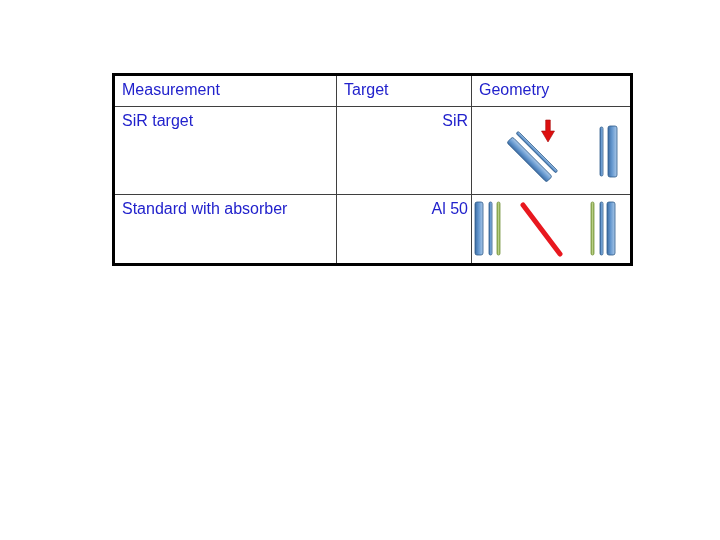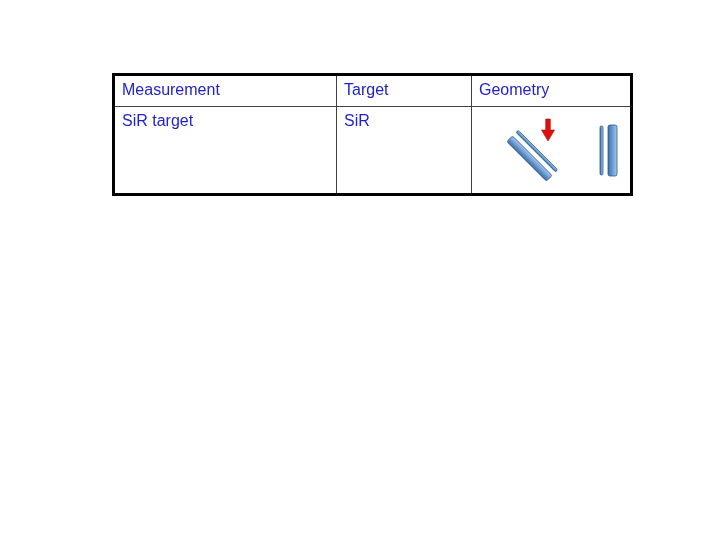--- a/index.html
+++ b/index.html
@@ -26,7 +26,7 @@
   tr.hdr{height:32px}
   table.meas td.geom{padding:1px 1px;text-align:center;vertical-align:middle;}
   table.meas td.geom svg{display:block;margin:0 auto;}
-  .tline{display:block;}
+  .tline{display:block;text-align:right;}
 </style>
 </head>
 <body>

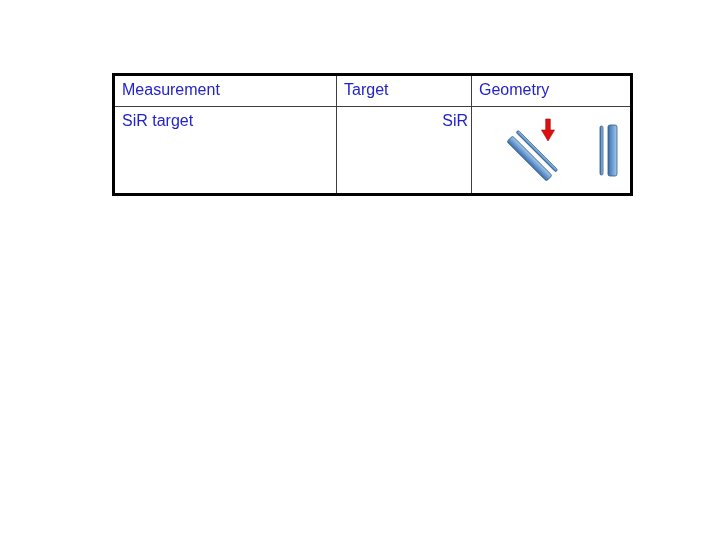--- a/index.html
+++ b/index.html
@@ -66,6 +66,24 @@
 
 
 
+    <tr style="height:70px">
+      <td>Standard with absorber</td>
+      <td>
+        <span class="tline">Al 50</span>
+        <span class="tline"></span>
+      </td>
+      <td class="geom">
+            <svg viewBox="0 0 156 66" width="156" height="66">
+              <rect x="2" y="6" width="8" height="53" rx="2" fill="url(#gradBlue)" stroke="#2e5c8a" stroke-width="0.8"></rect>
+              <rect x="16" y="6" width="3" height="53" rx="1.5" fill="url(#gradBlue)" stroke="#2e5c8a" stroke-width="0.8"></rect>
+              <rect x="24" y="6" width="3" height="53" rx="1.5" fill="url(#gradGreen)" stroke="#75923c" stroke-width="0.8"></rect>
+              <line x1="50" y1="9" x2="87" y2="58" stroke="#e8181f" stroke-width="5" stroke-linecap="round"></line>
+              <rect x="118" y="6" width="3" height="53" rx="1.5" fill="url(#gradGreen)" stroke="#75923c" stroke-width="0.8"></rect>
+              <rect x="127" y="6" width="3" height="53" rx="1.5" fill="url(#gradBlue)" stroke="#2e5c8a" stroke-width="0.8"></rect>
+              <rect x="134" y="6" width="8" height="53" rx="2" fill="url(#gradBlue)" stroke="#2e5c8a" stroke-width="0.8"></rect>
+            </svg>
+          </td>
+    </tr>
 
   </tbody>
     </table>

